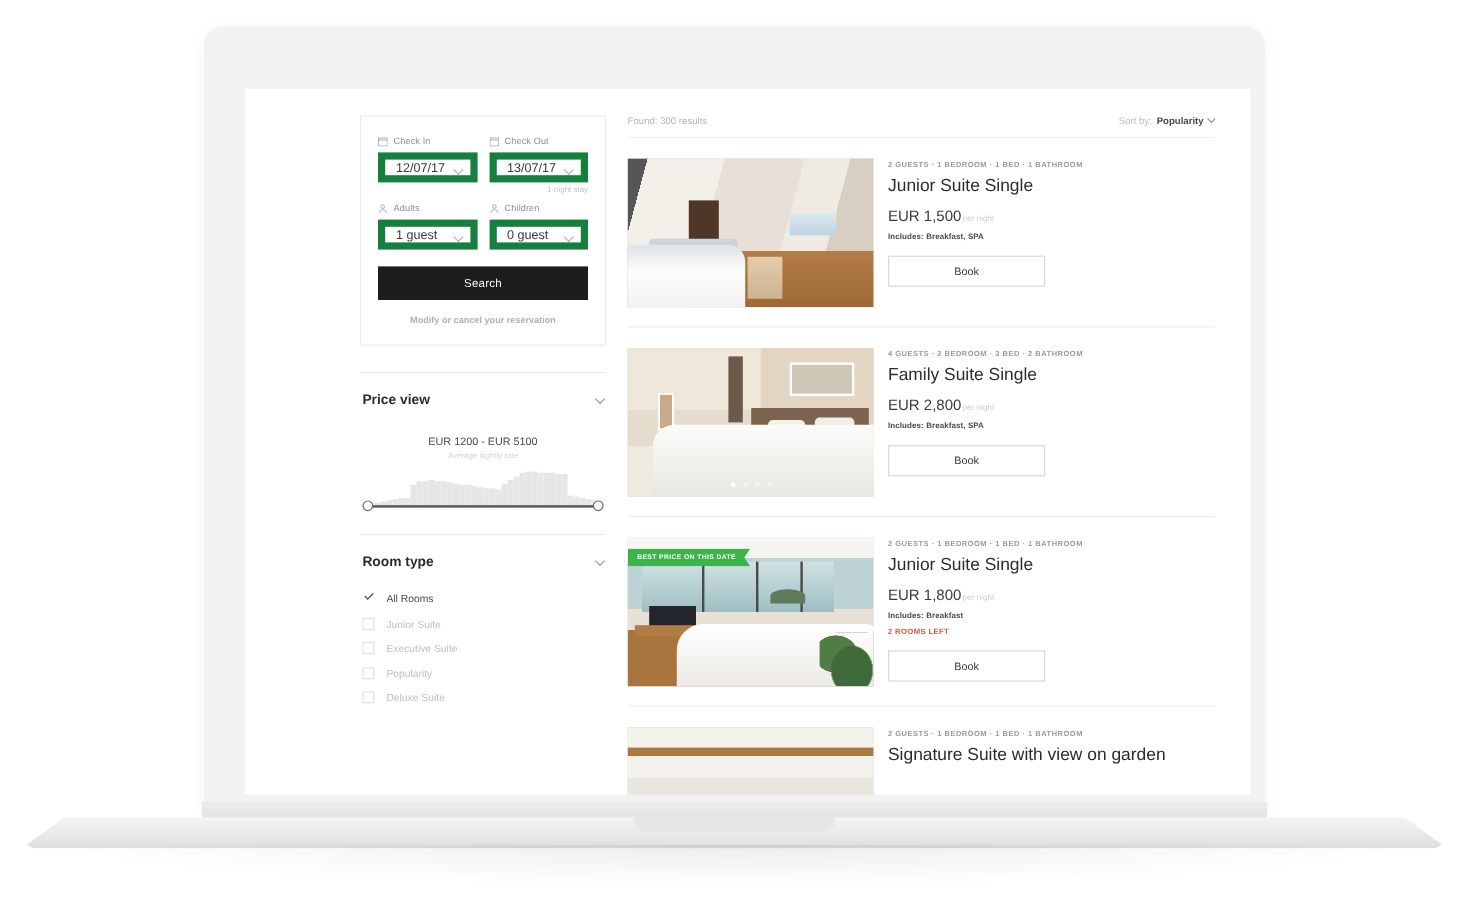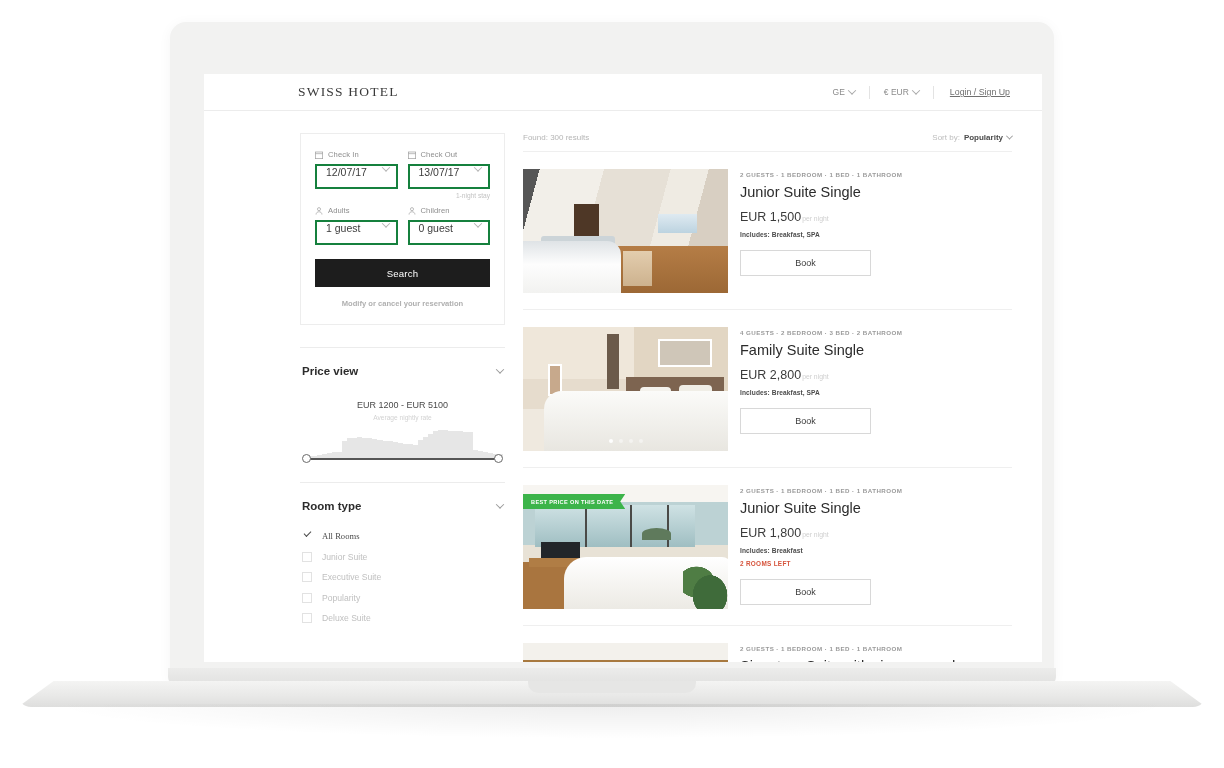--- a/index.html
+++ b/index.html
@@ -259,22 +259,6 @@
 
   <div class="laptop-screen">
 
-    <div class="site-header">
-      <div class="brand">SWISS HOTEL</div>
-      <div class="header-right">
-        <div class="hdr-item">
-          <span>GE</span>
-          <span class="caret"></span>
-        </div>
-        <div class="hdr-div"></div>
-        <div class="hdr-item">
-          <span>€ EUR</span>
-          <span class="caret"></span>
-        </div>
-        <div class="hdr-div"></div>
-        <a class="hdr-login" href="#">Login / Sign Up</a>
-      </div>
-    </div>
 
     <div class="page">
 

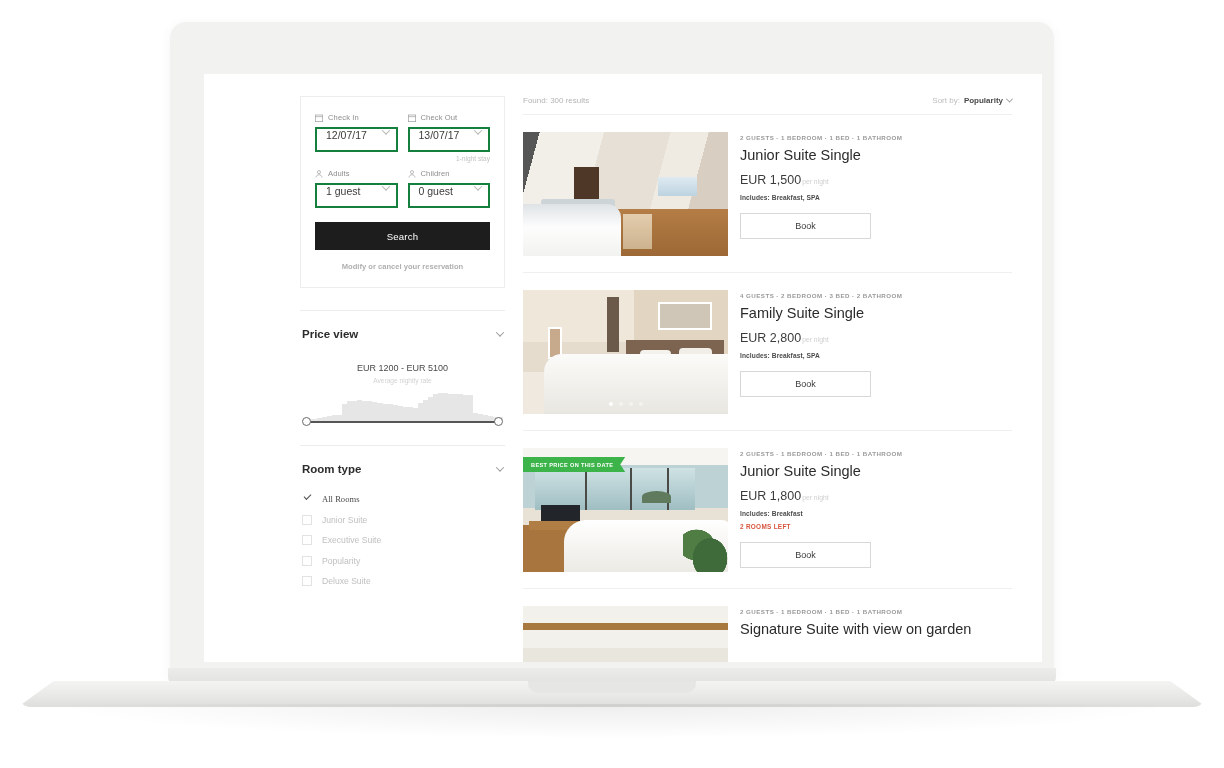--- a/index.html
+++ b/index.html
@@ -92,8 +92,8 @@
   }
   .field-label svg { flex:0 0 auto; }
   .select-box {
-    height: 25px; border:2px solid #15803d; background:#fff;
-    display:flex; align-items:flex-start; justify-content:space-between;
+    height: 25px; border:6px solid #15803d; background:#fff;
+    display:flex; align-items:flex-end; justify-content:space-between;
     padding: 0 7px 0 9px; font-size:10.5px; color:#3b3b3b;
   }
   .select-box .caret { border-color:#b4b4b4; }

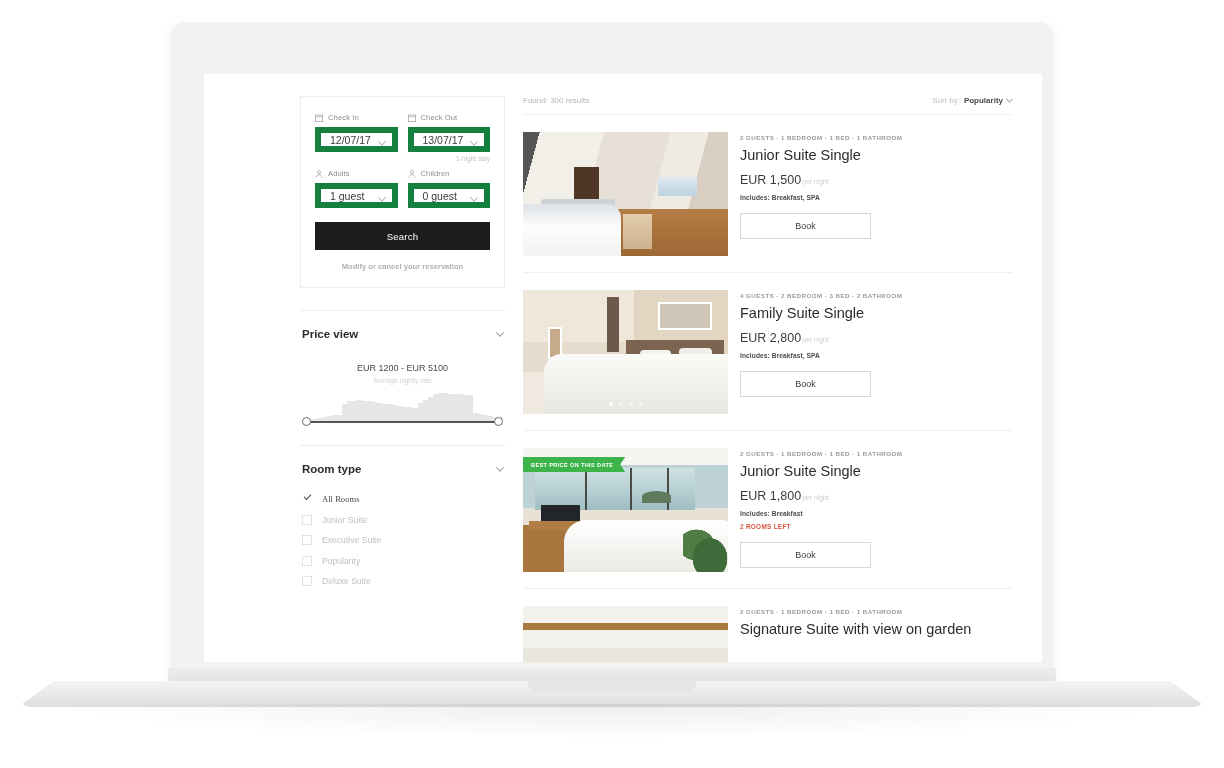--- a/index.html
+++ b/index.html
@@ -157,7 +157,7 @@
     border-bottom:1.3px solid #4b4b4b; transform: rotate(-45deg);
   }
   .rt-label { font-size:8.6px; color:#c0c0c0; }
-  .rt-item.active .rt-label { color:#4a4a4a;font-family:Liberation Serif, serif; }
+  .rt-item.active .rt-label { color:#4a4a4a; }
 
   
   .results-head {

